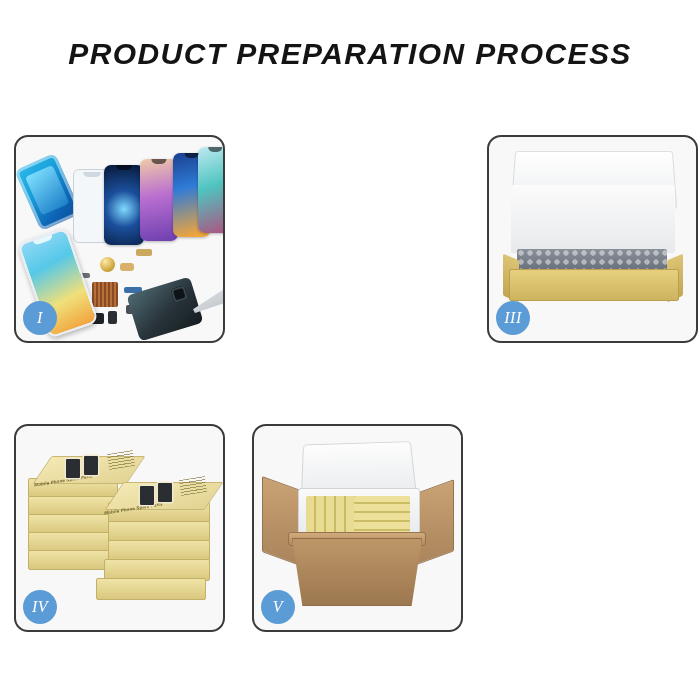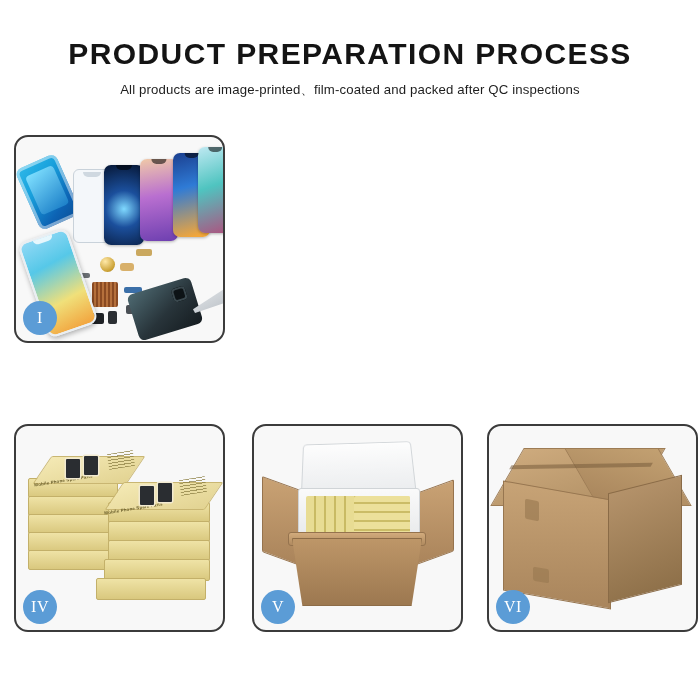--- a/index.html
+++ b/index.html
@@ -8,7 +8,7 @@
     font-family:"Liberation Sans",sans-serif;
     overflow:hidden;position:relative;
   }
-  .page{position:absolute;inset:0;}
+  .page{position:absolute;inset:0;font-style:italic;}
 
   
   .header{position:absolute;left:0;top:0;width:700px;text-align:center;}

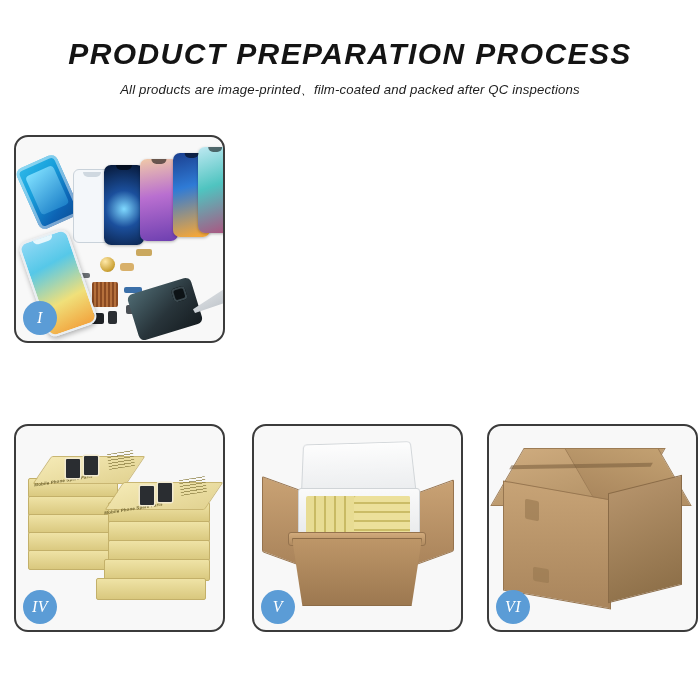--- a/index.html
+++ b/index.html
@@ -303,7 +303,6 @@
 
   <div class="header">
     <h1 class="title">PRODUCT PREPARATION PROCESS</h1>
-    <p class="subtitle">All products are image-printed、film-coated and packed after QC inspections</p>
   </div>
 
   <div class="grid">

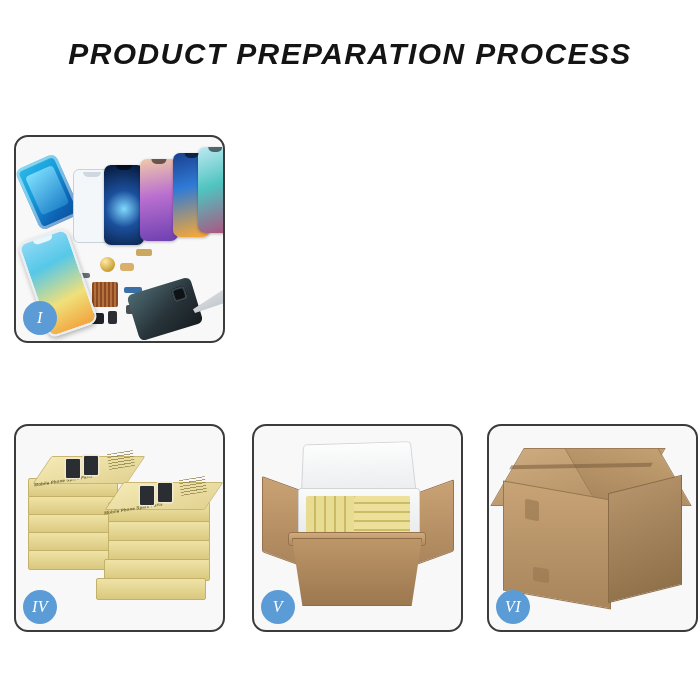--- a/index.html
+++ b/index.html
@@ -336,6 +336,17 @@
     </div>
 
 
+    <div class="panel p3">
+      <div class="stage">
+        <div class="b3lid"></div>
+        <div class="b3foam"></div>
+        <div class="b3grey"></div>
+        <div class="b3lft"></div>
+        <div class="b3rgt"></div>
+        <div class="b3base"></div>
+      </div>
+      <div class="badge">III</div>
+    </div>
 
     <div class="panel p4">
       <div class="stage">

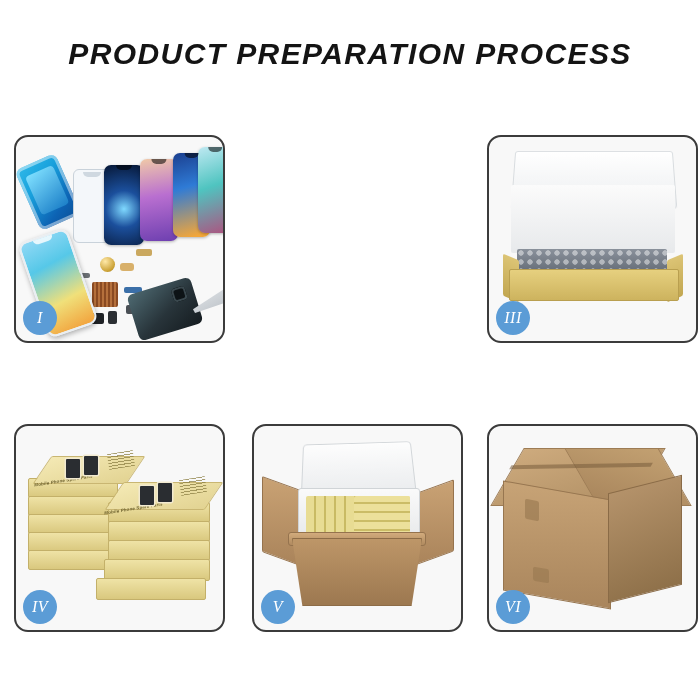--- a/index.html
+++ b/index.html
@@ -391,18 +391,6 @@
       <div class="badge">V</div>
     </div>
 
-    <div class="panel p6">
-      <div class="stage">
-        <div class="c-top"></div>
-        <div class="c-top2"></div>
-        <div class="c-seam"></div>
-        <div class="c-front"></div>
-        <div class="c-side"></div>
-        <div class="c-tapeA"></div>
-        <div class="c-tapeB"></div>
-      </div>
-      <div class="badge">VI</div>
-    </div>
 
   </div>
 </div>

